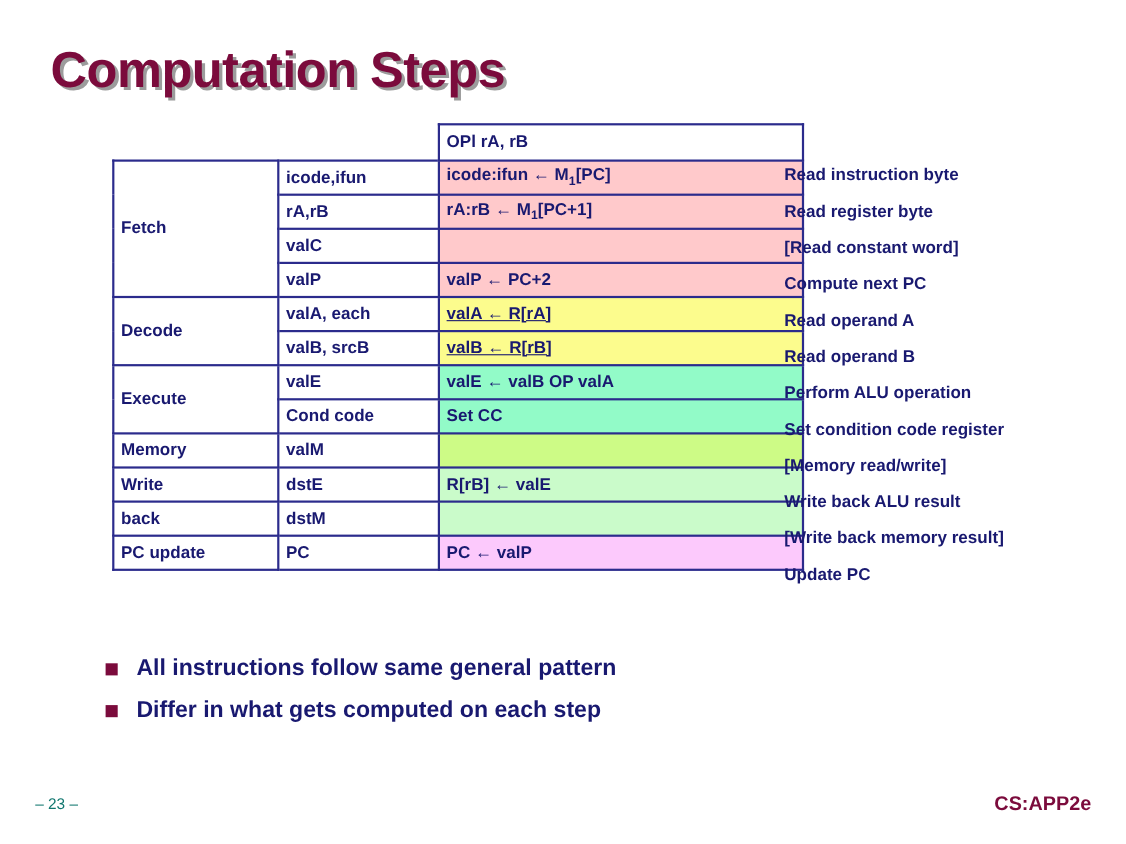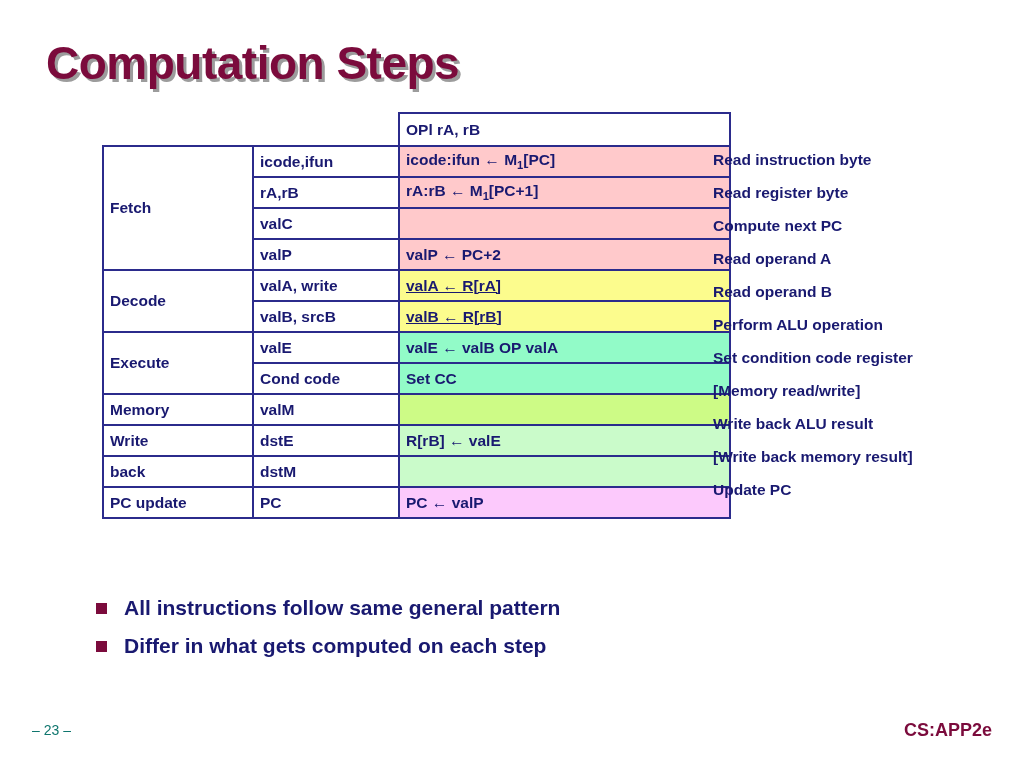--- a/index.html
+++ b/index.html
@@ -209,6 +209,7 @@
   <div id="annotation-list">
       <div class="anno-row">Read instruction byte</div>
       <div class="anno-row">Read register byte</div>
+      <div class="anno-row">[Read constant word]</div>
       <div class="anno-row">Compute next PC</div>
       <div class="anno-row">Read operand A</div>
       <div class="anno-row">Read operand B</div>

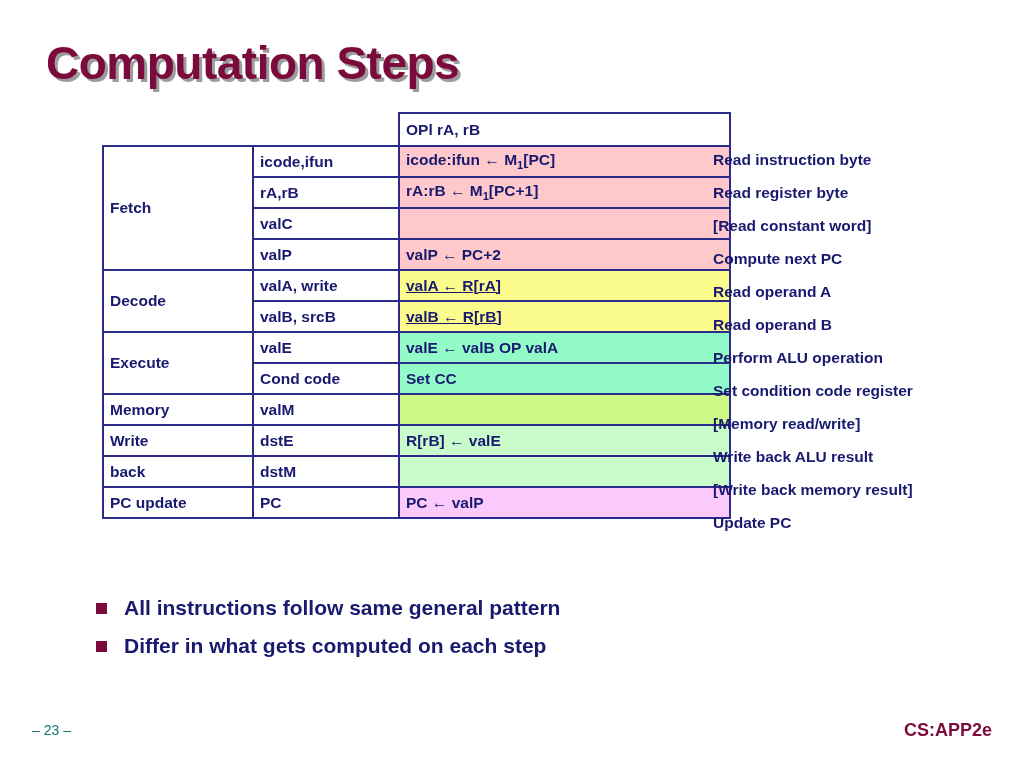--- a/index.html
+++ b/index.html
@@ -165,7 +165,7 @@
       </tr>
       <tr>
         <td class="stage-cell col-stage" rowspan="2">Decode</td>
-        <td class="col-field">valA, write</td>
+        <td class="col-field">valA, each</td>
         <td class="col-action band-decode">valA ← R[rA]</td>
       </tr>
       <tr>

